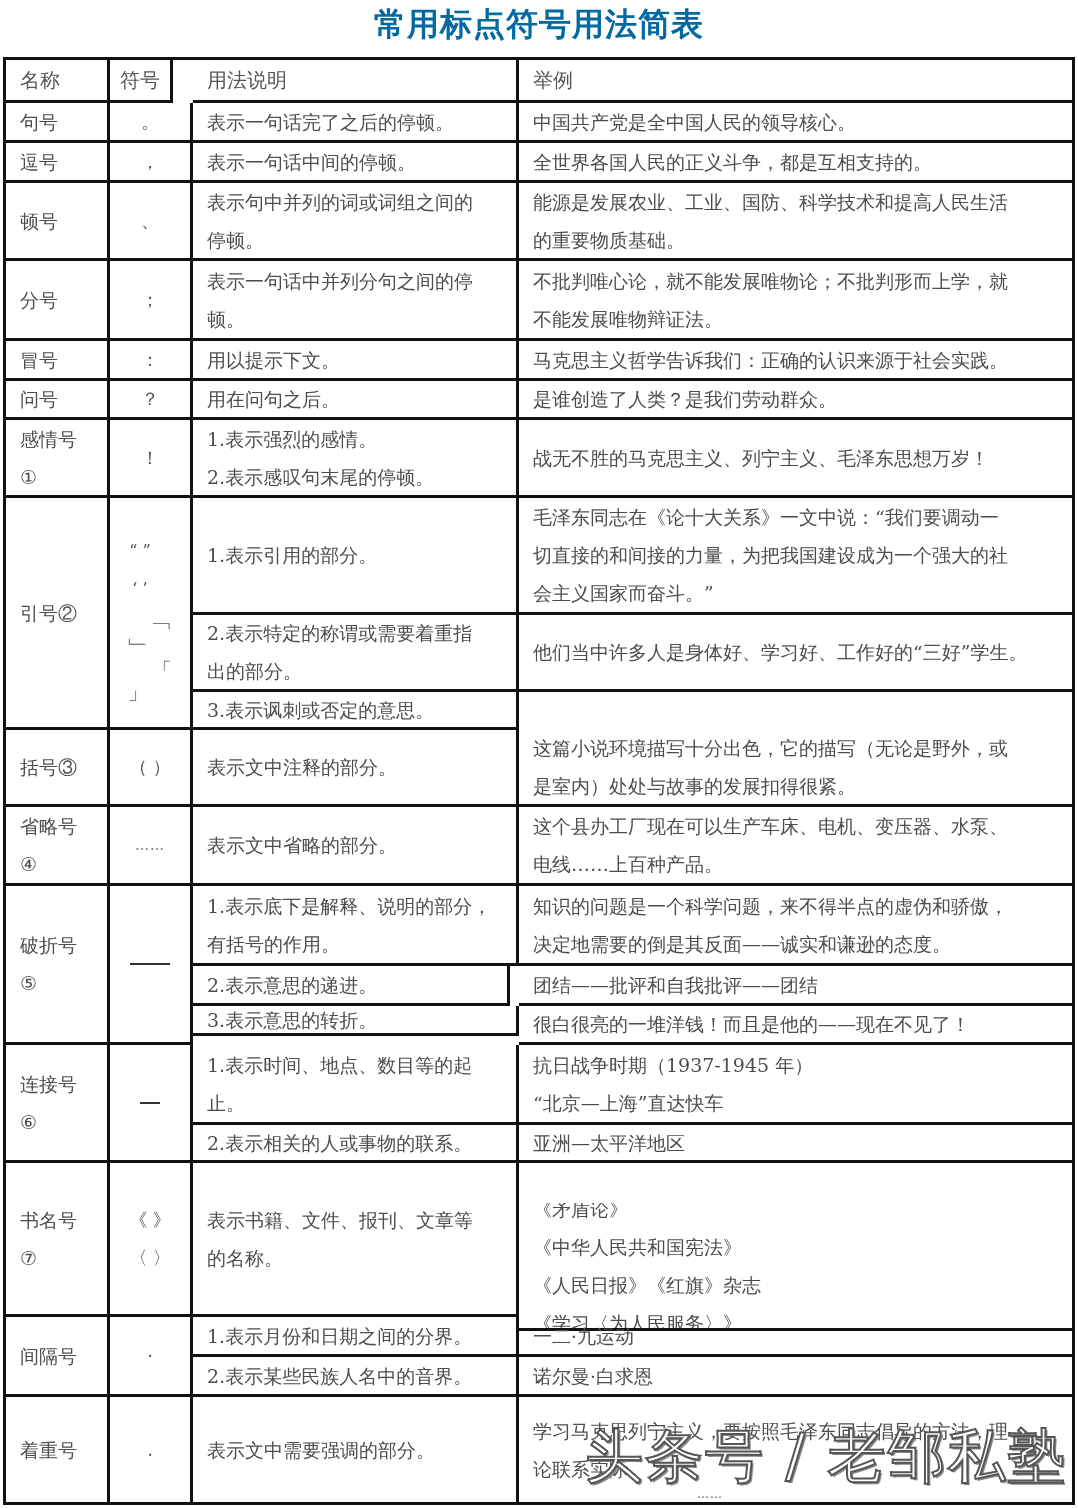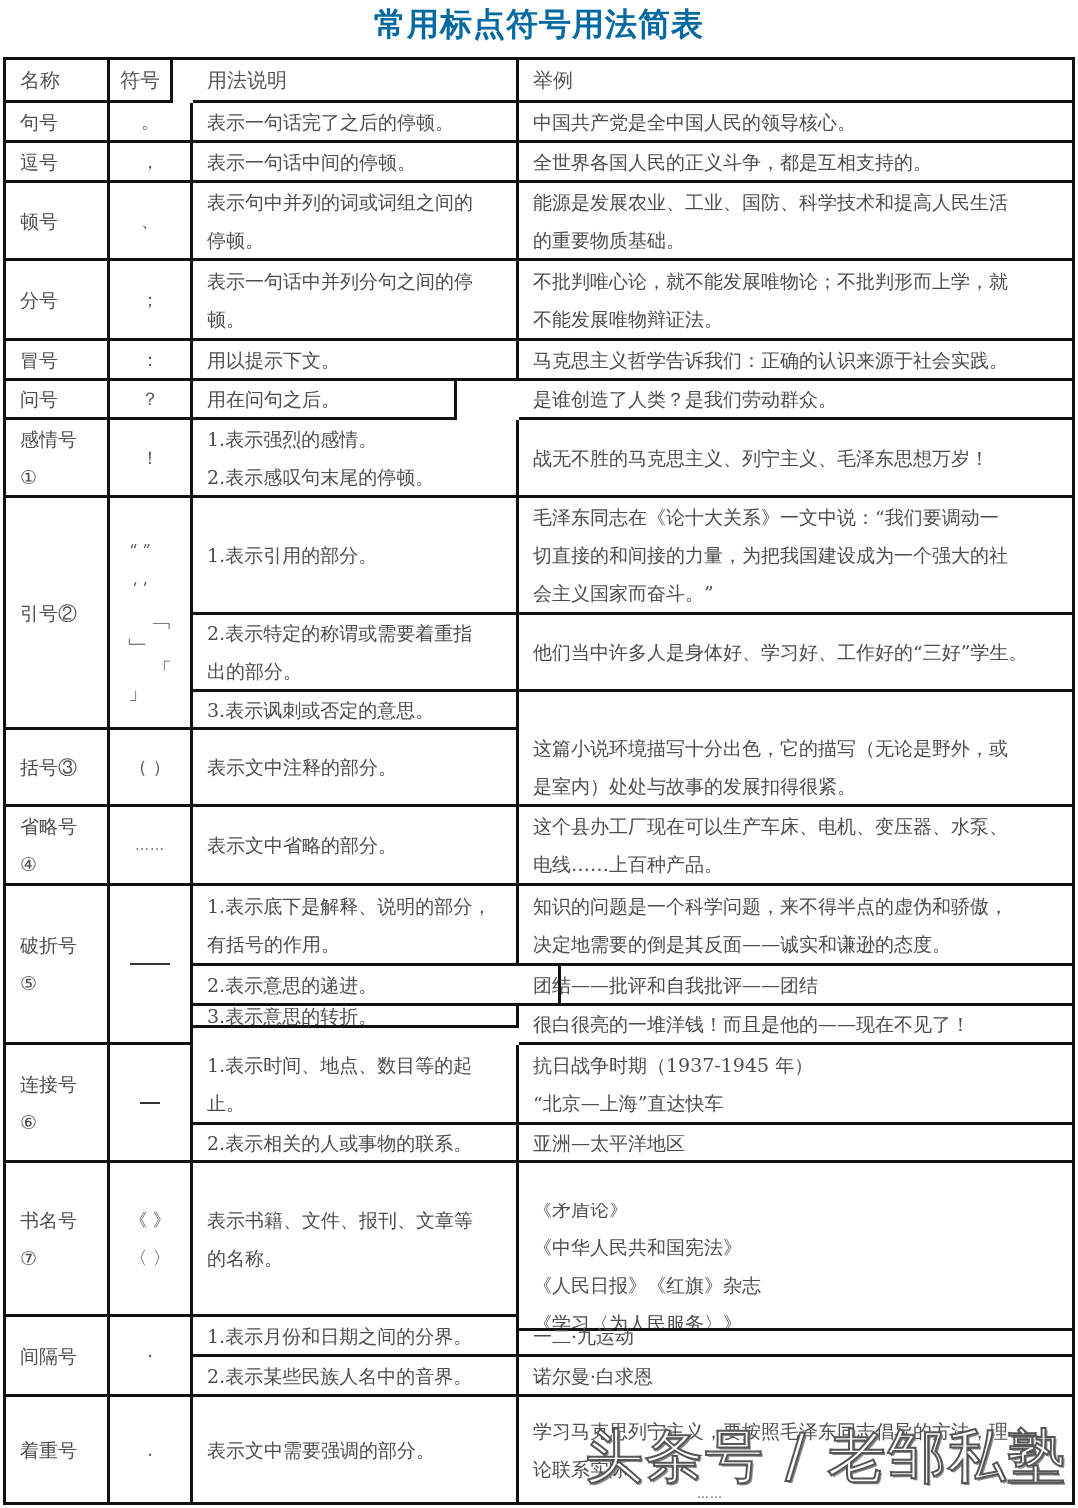--- a/index.html
+++ b/index.html
@@ -126,7 +126,7 @@
   <div class="cell center sym" style="left:104px;top:321px;width:83px;height:39px;">
       <span class="txt">？</span>
     </div>
-  <div class="cell" style="left:187px;top:321px;width:264px;height:39px;">
+  <div class="cell" style="left:187px;top:321px;width:326px;height:39px;">
       <span class="txt">用在问句之后。</span>
     </div>
   <div class="cell lastcol" style="left:513px;top:321px;width:553px;height:39px;">

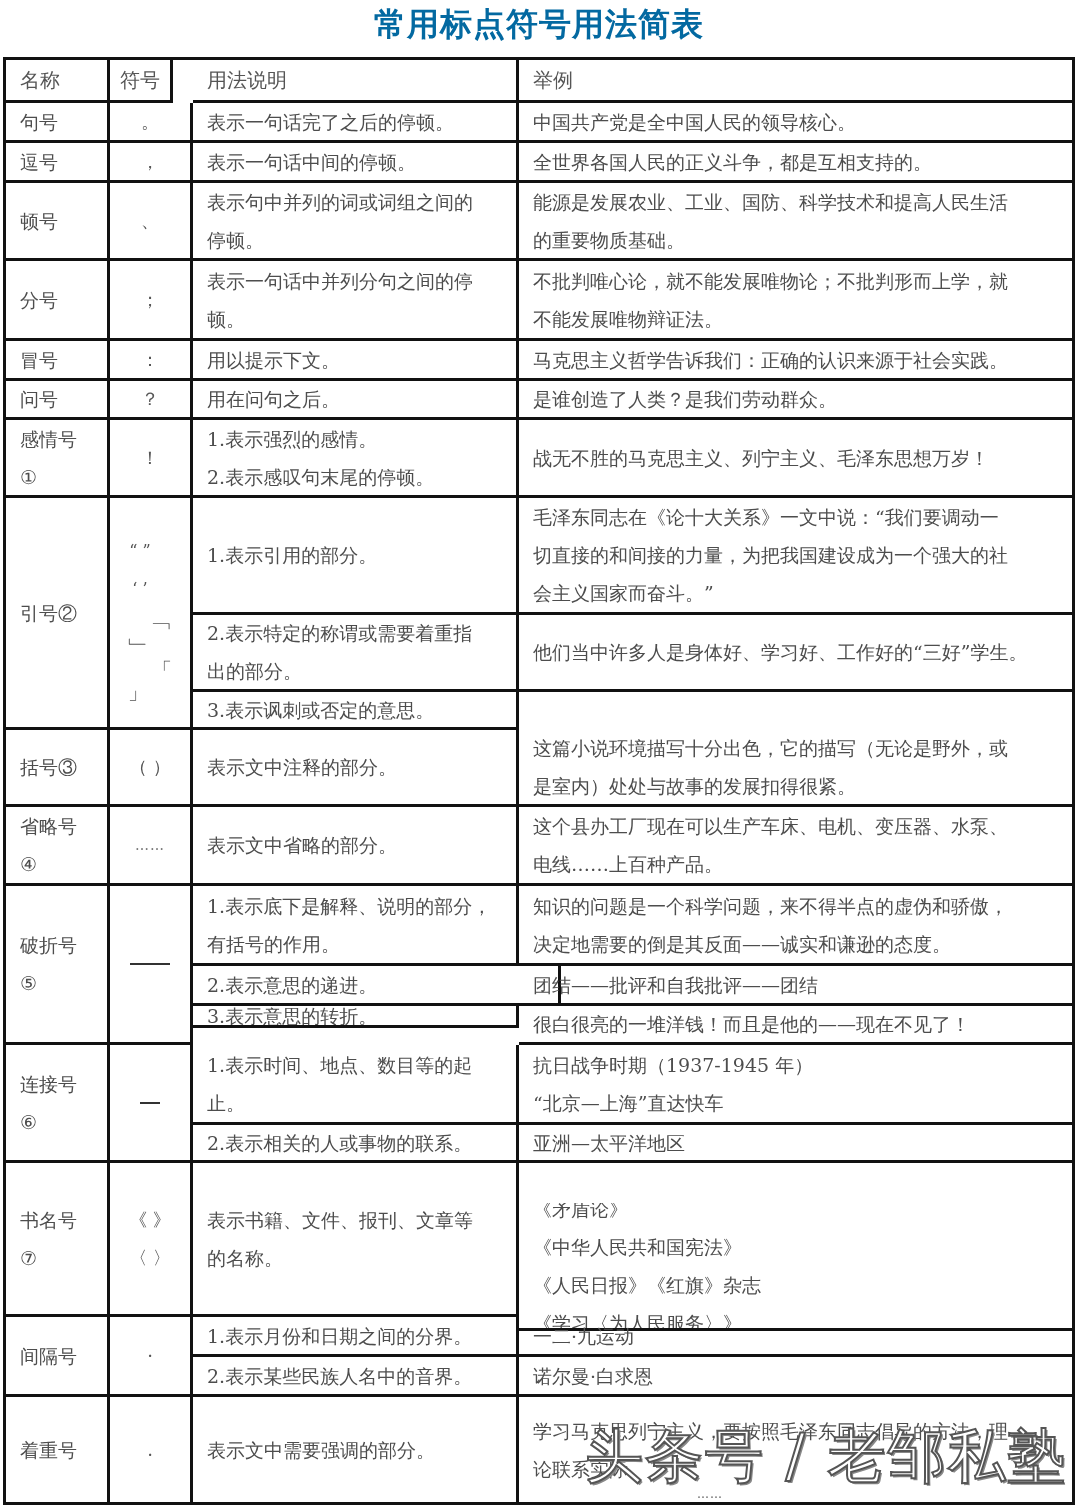--- a/index.html
+++ b/index.html
@@ -228,7 +228,7 @@
       <span class="txt">知识的问题是一个科学问题，来不得半点的虚伪和骄傲，
 决定地需要的倒是其反面——诚实和谦逊的态度。</span>
     </div>
-  <div class="cell" style="left:187px;top:906px;width:368px;height:40px;">
+  <div class="cell" style="left:187px;top:906px;width:317px;height:40px;">
       <span class="txt">2.表示意思的递进。</span>
     </div>
   <div class="cell lastcol" style="left:513px;top:906px;width:553px;height:40px;">

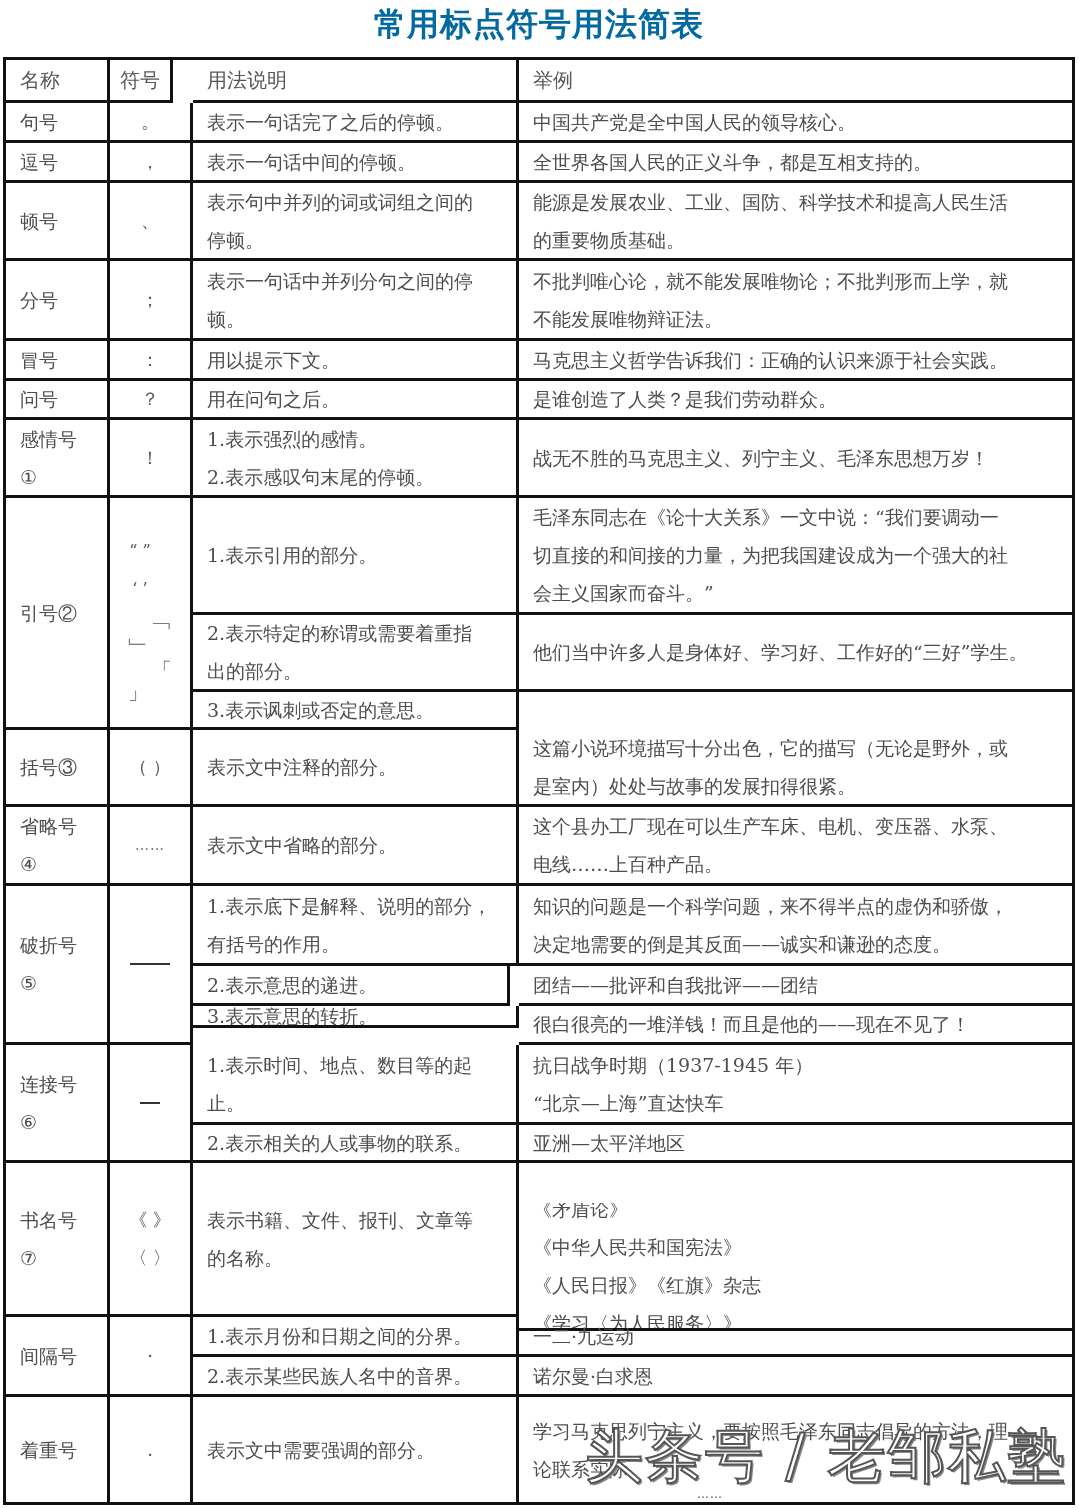--- a/index.html
+++ b/index.html
@@ -234,7 +234,7 @@
   <div class="cell lastcol" style="left:513px;top:906px;width:553px;height:40px;">
       <span class="txt">团结——批评和自我批评——团结</span>
     </div>
-  <div class="cell" style="left:187px;top:946px;width:326px;height:22px;">
+  <div class="cell" style="left:187px;top:946px;width:326px;height:30px;">
       <span class="txt">3.表示意思的转折。</span>
     </div>
   <div class="cell lastcol" style="left:513px;top:946px;width:553px;height:39px;">

